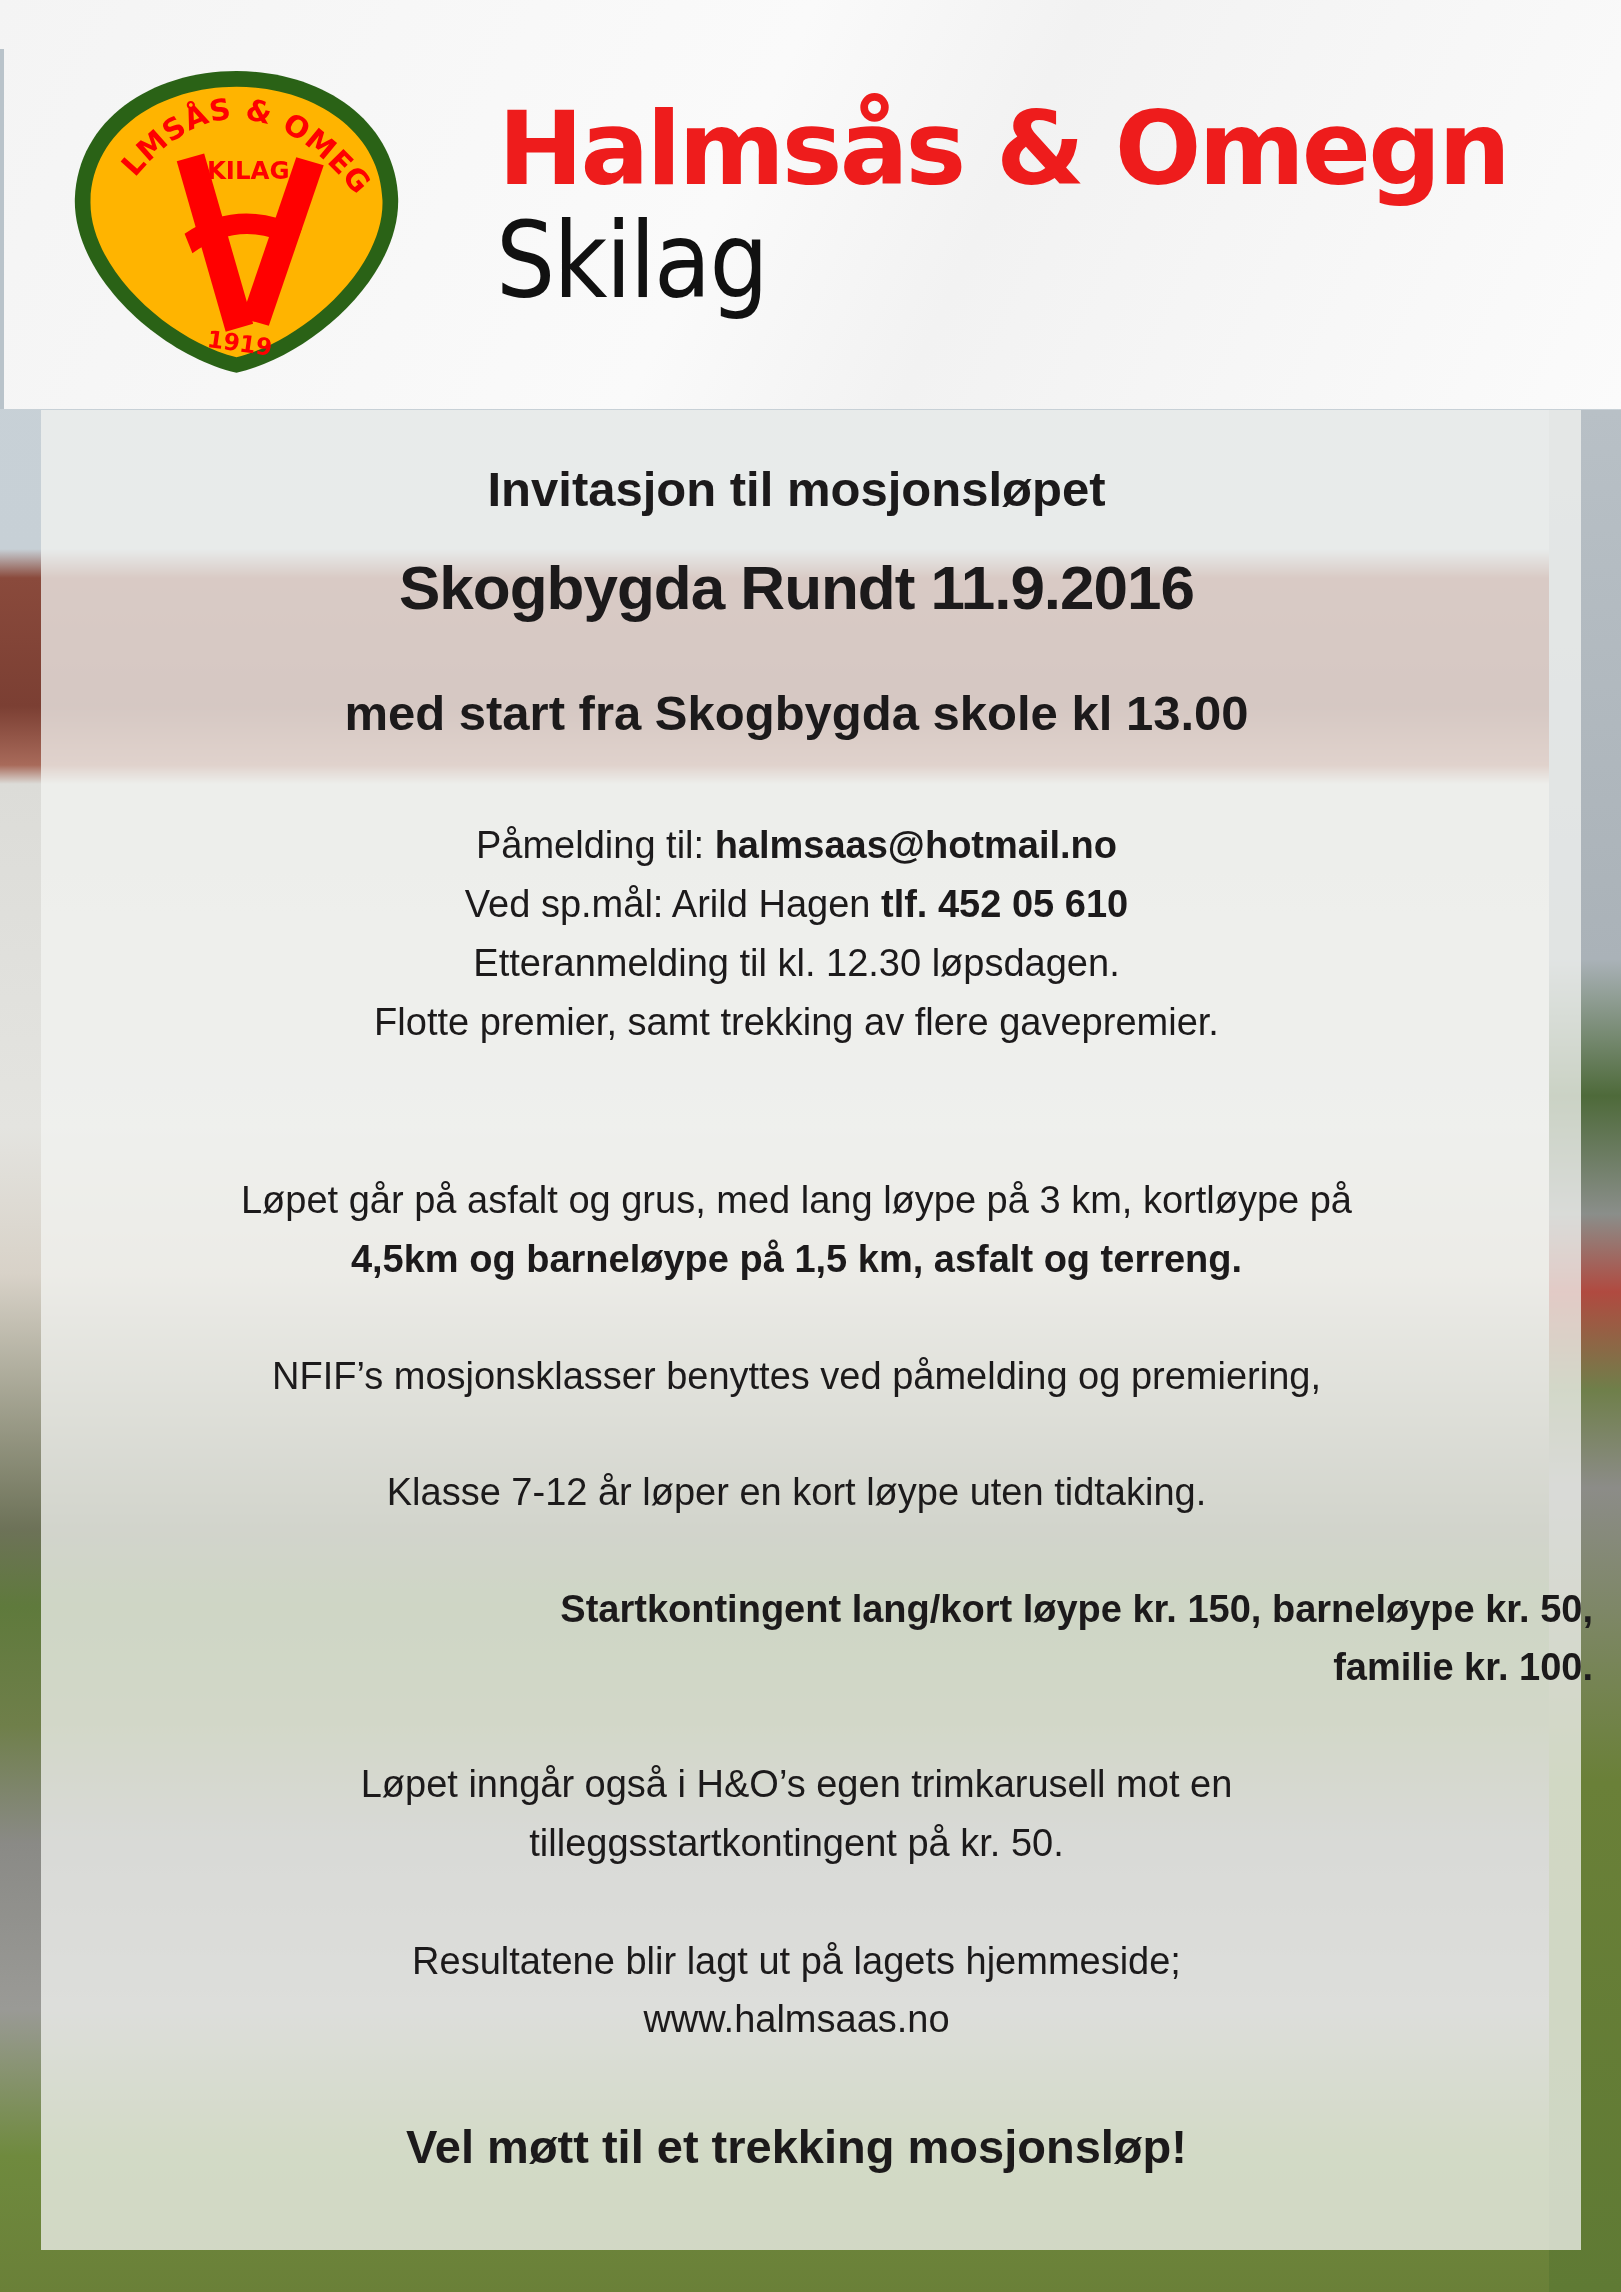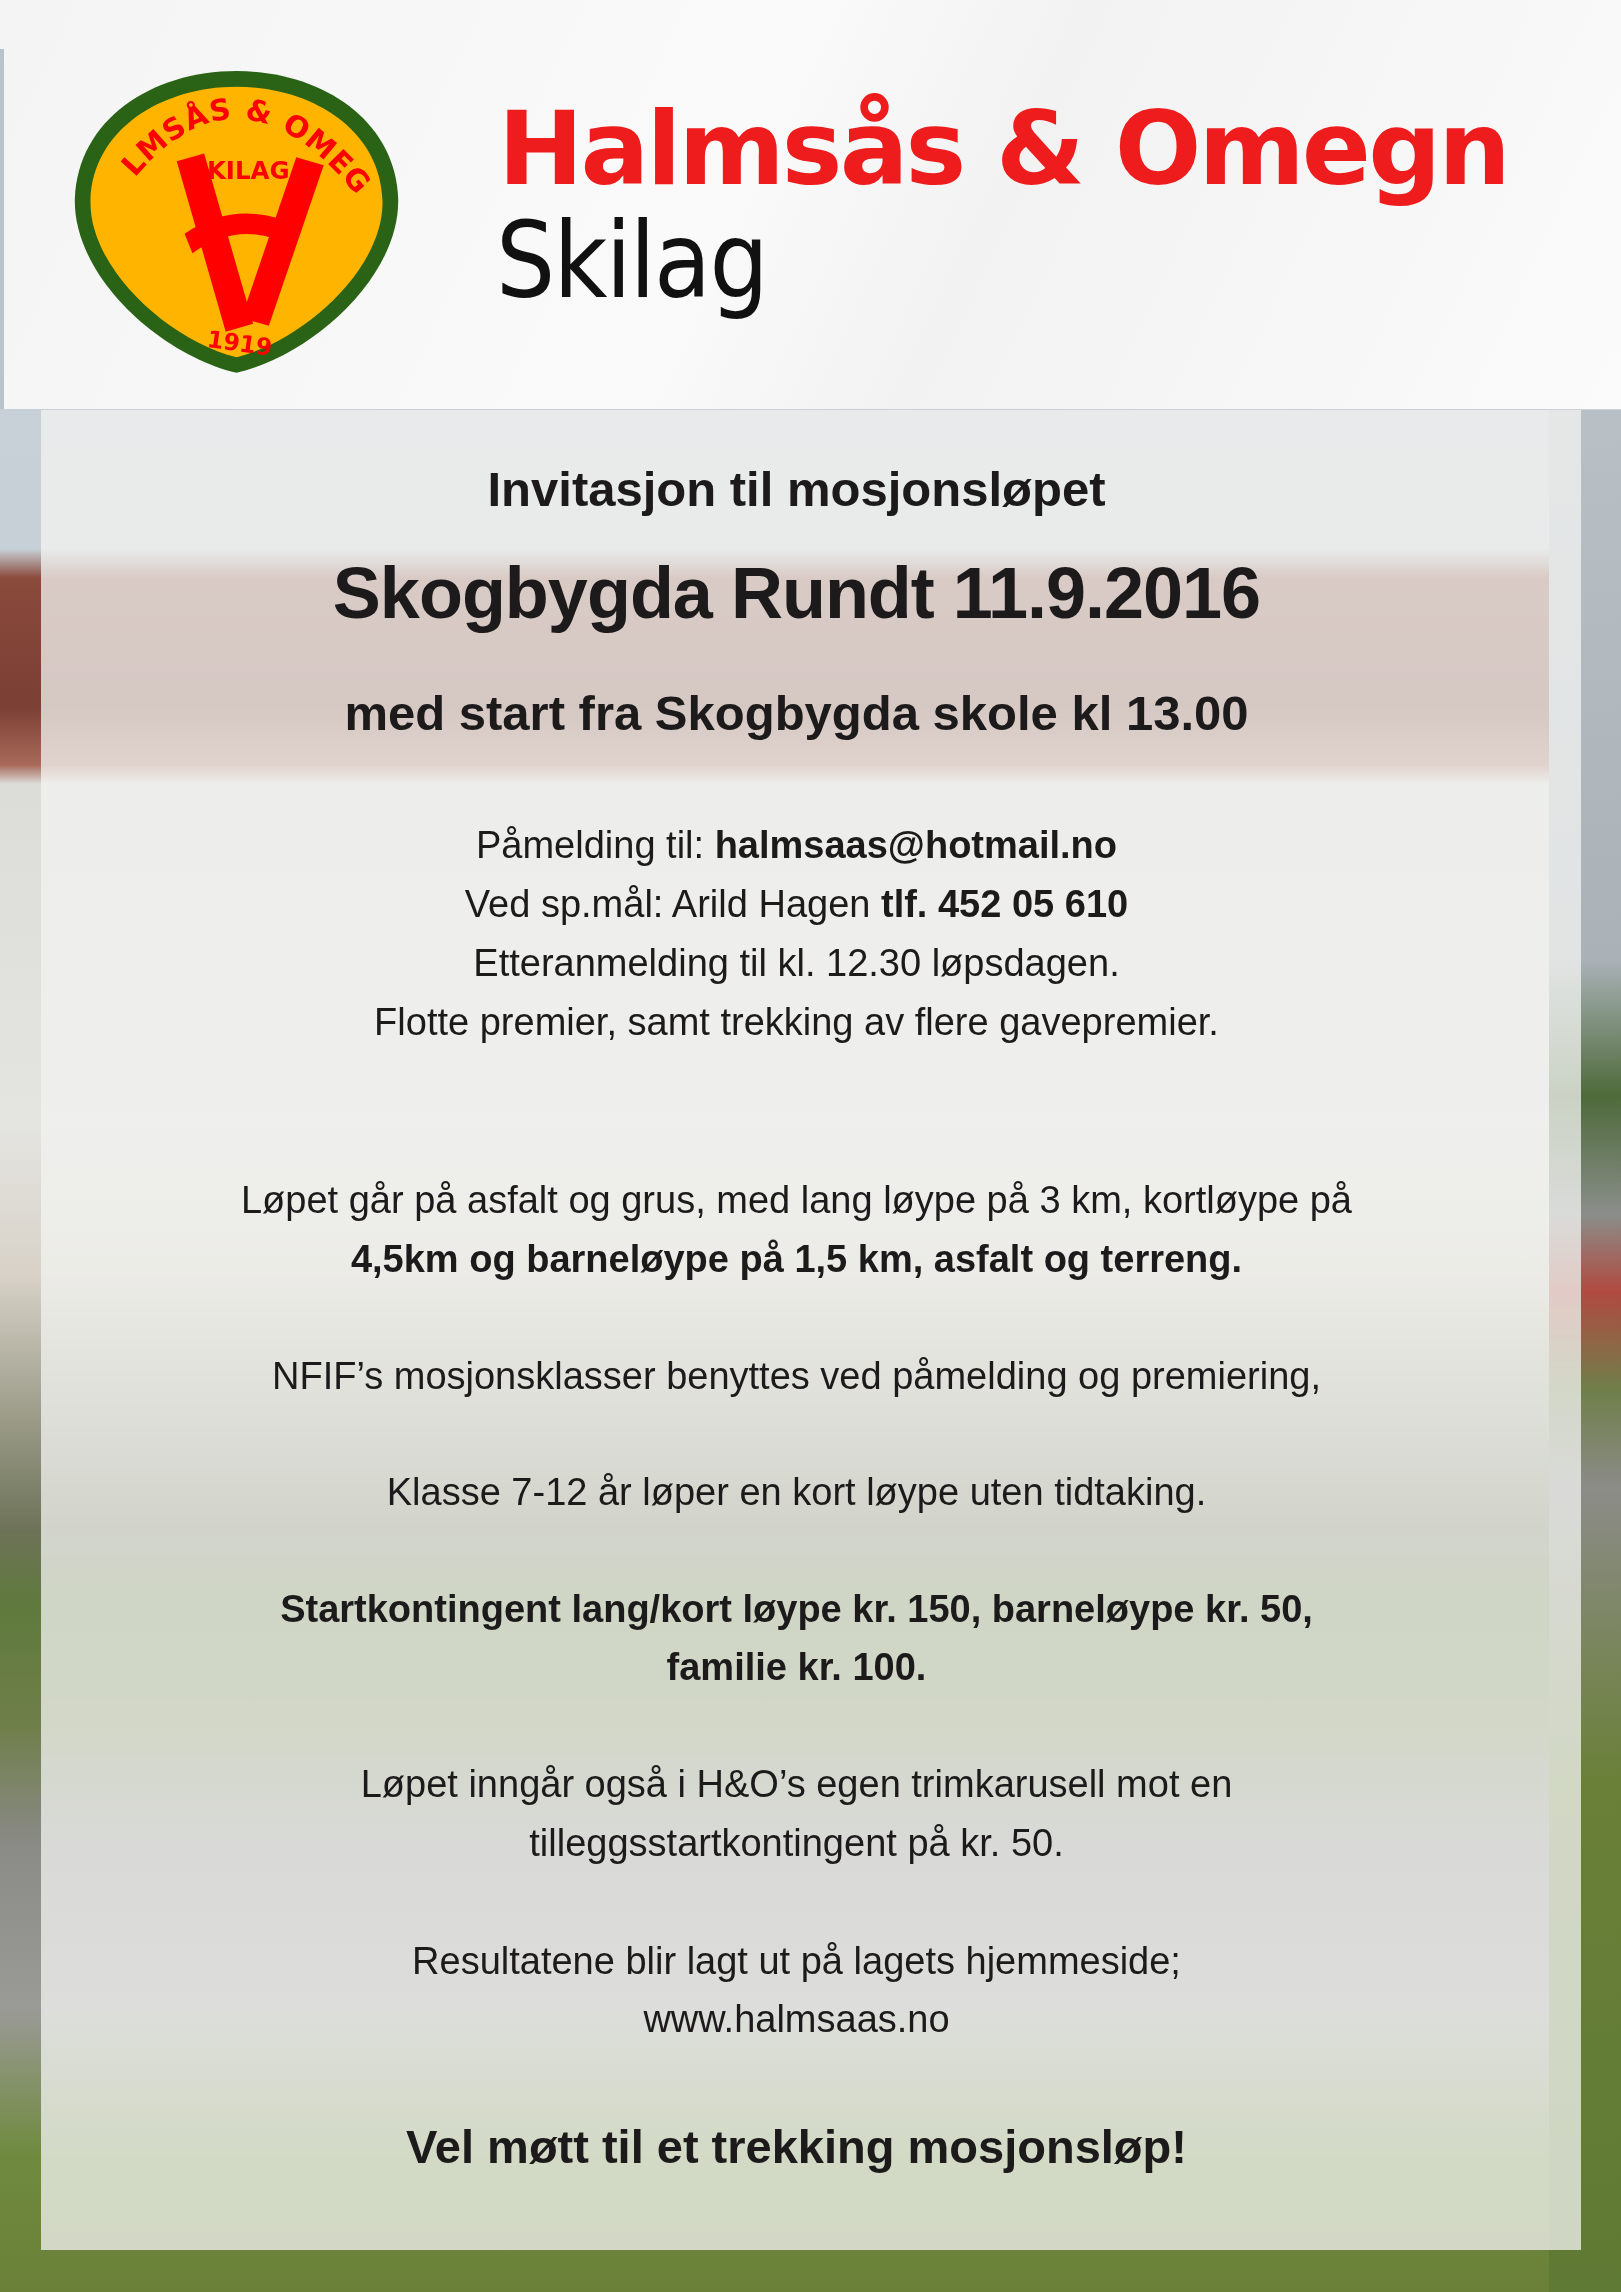--- a/index.html
+++ b/index.html
@@ -55,7 +55,7 @@
   }
   .b { font-weight:bold; }
   .h1 { font-size:49px; font-weight:bold; top:465px; }
-  .h0 { font-size:72px; font-weight:bold; top:557px; letter-spacing:-1px; }
+  .h0 { font-size:62px; font-weight:bold; top:557px; letter-spacing:-1px; }
   .h2 { font-size:49px; font-weight:bold; top:689px; }
   .t { font-size:38px; }
   .closing { font-size:47px; font-weight:bold; top:2123px; }

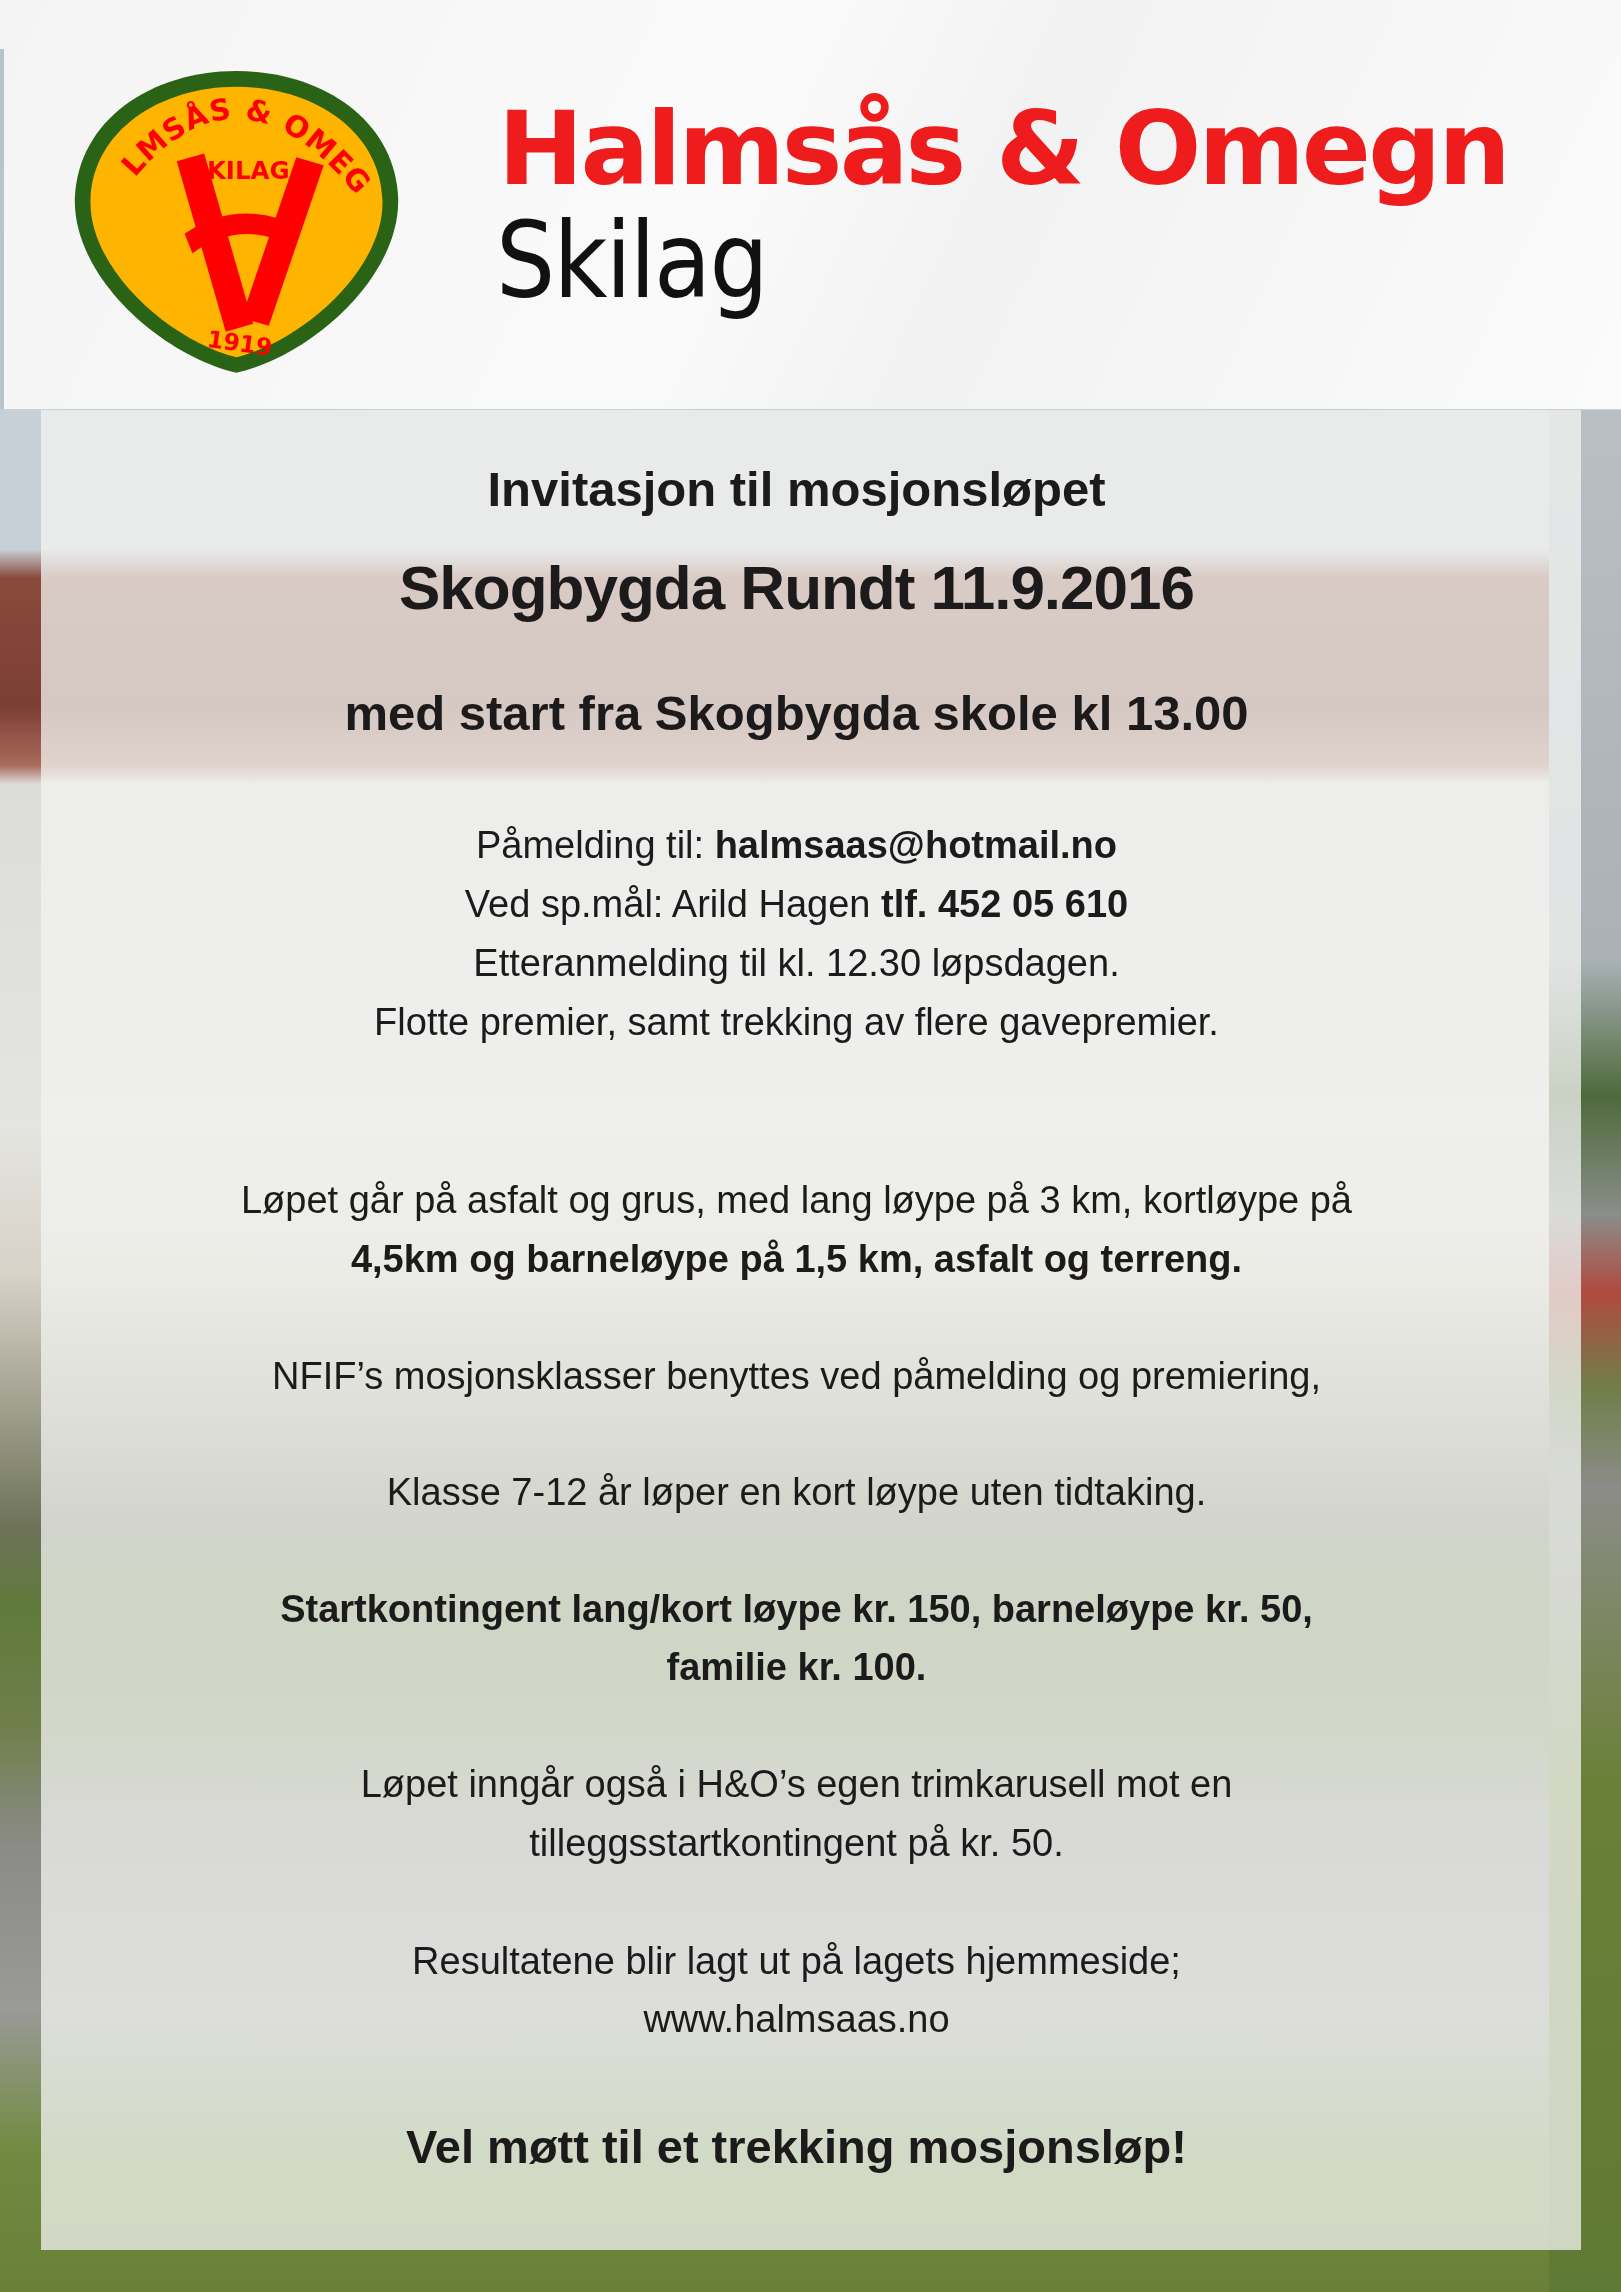--- a/index.html
+++ b/index.html
@@ -53,7 +53,7 @@
     color:#1c1a1b; white-space:nowrap; line-height:1;
     font-family:"Liberation Sans", sans-serif;
   }
-  .b { font-weight:bold; }
+  .b { font-weight:bold;text-align:right; }
   .h1 { font-size:49px; font-weight:bold; top:465px; }
   .h0 { font-size:62px; font-weight:bold; top:557px; letter-spacing:-1px; }
   .h2 { font-size:49px; font-weight:bold; top:689px; }

